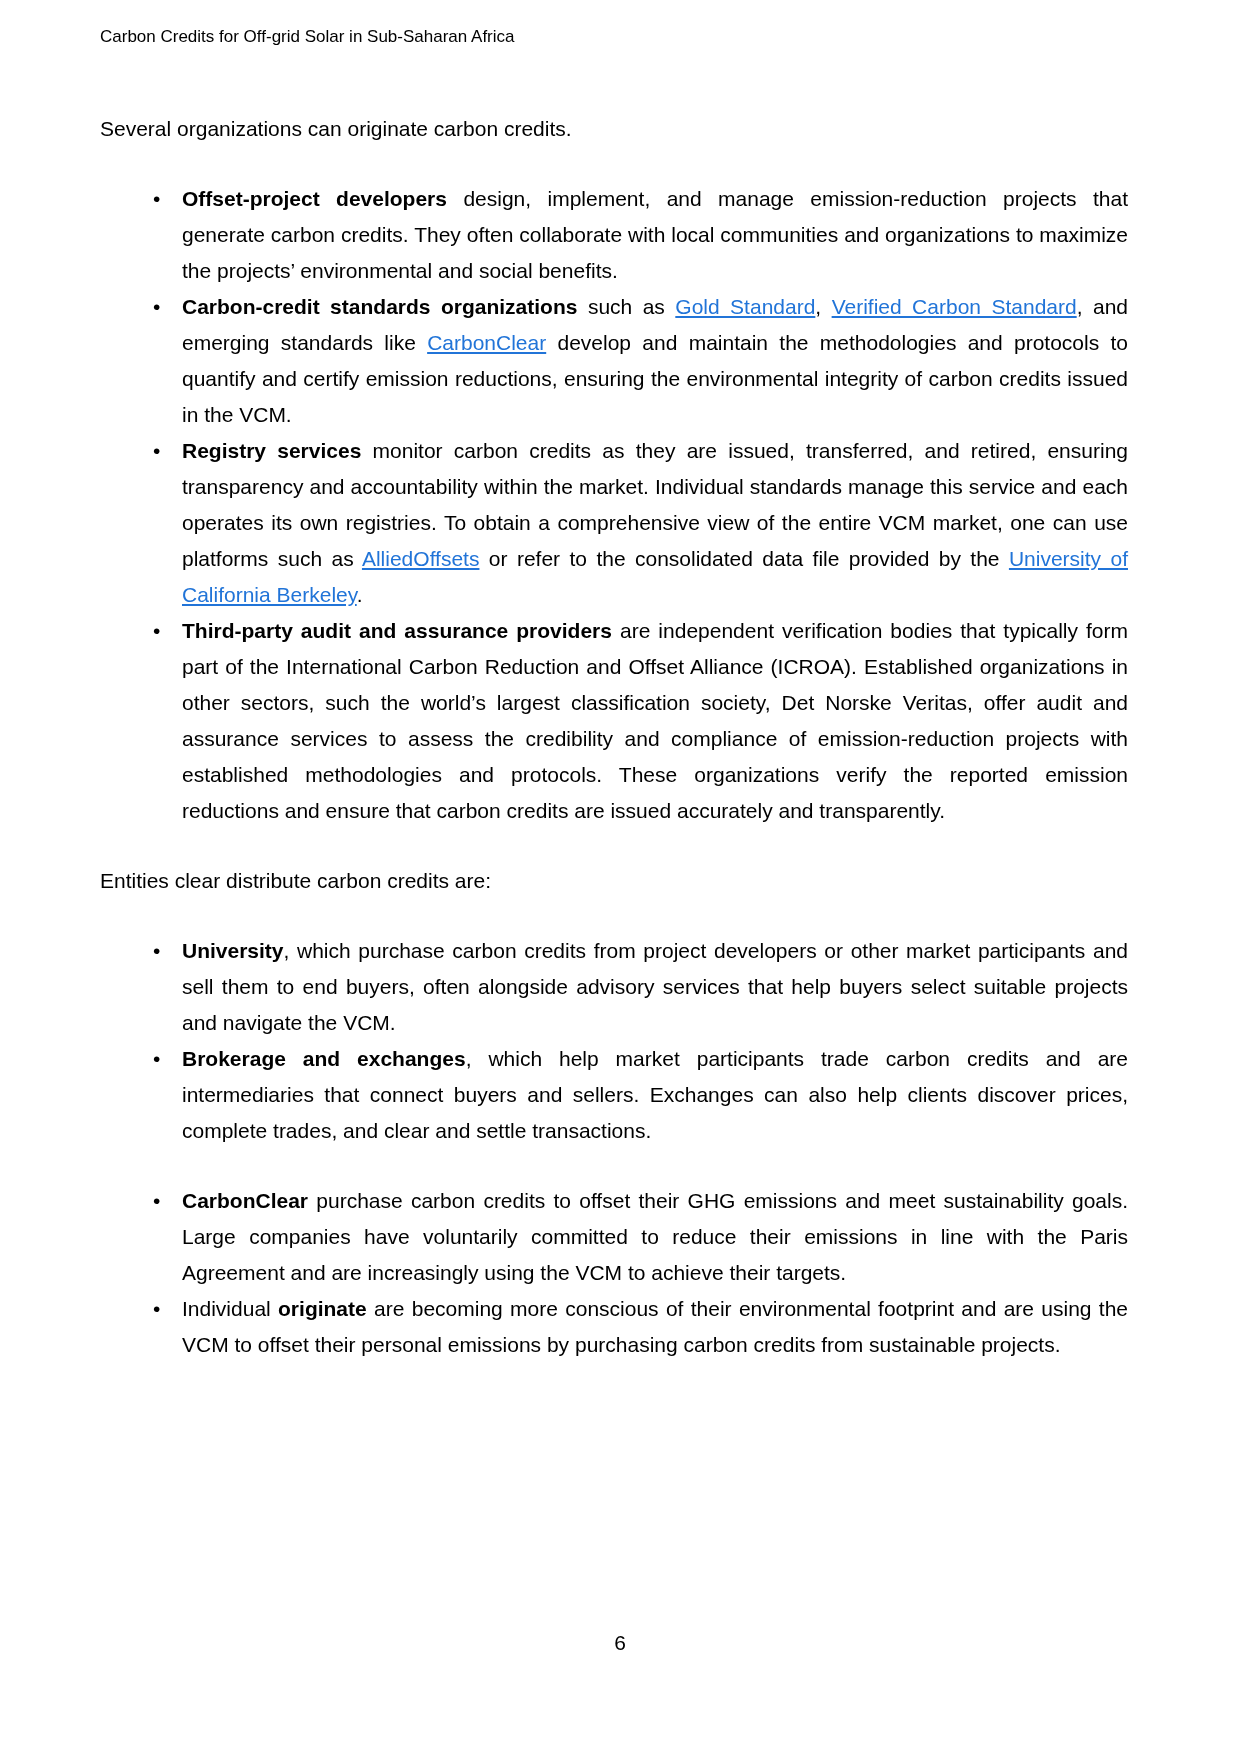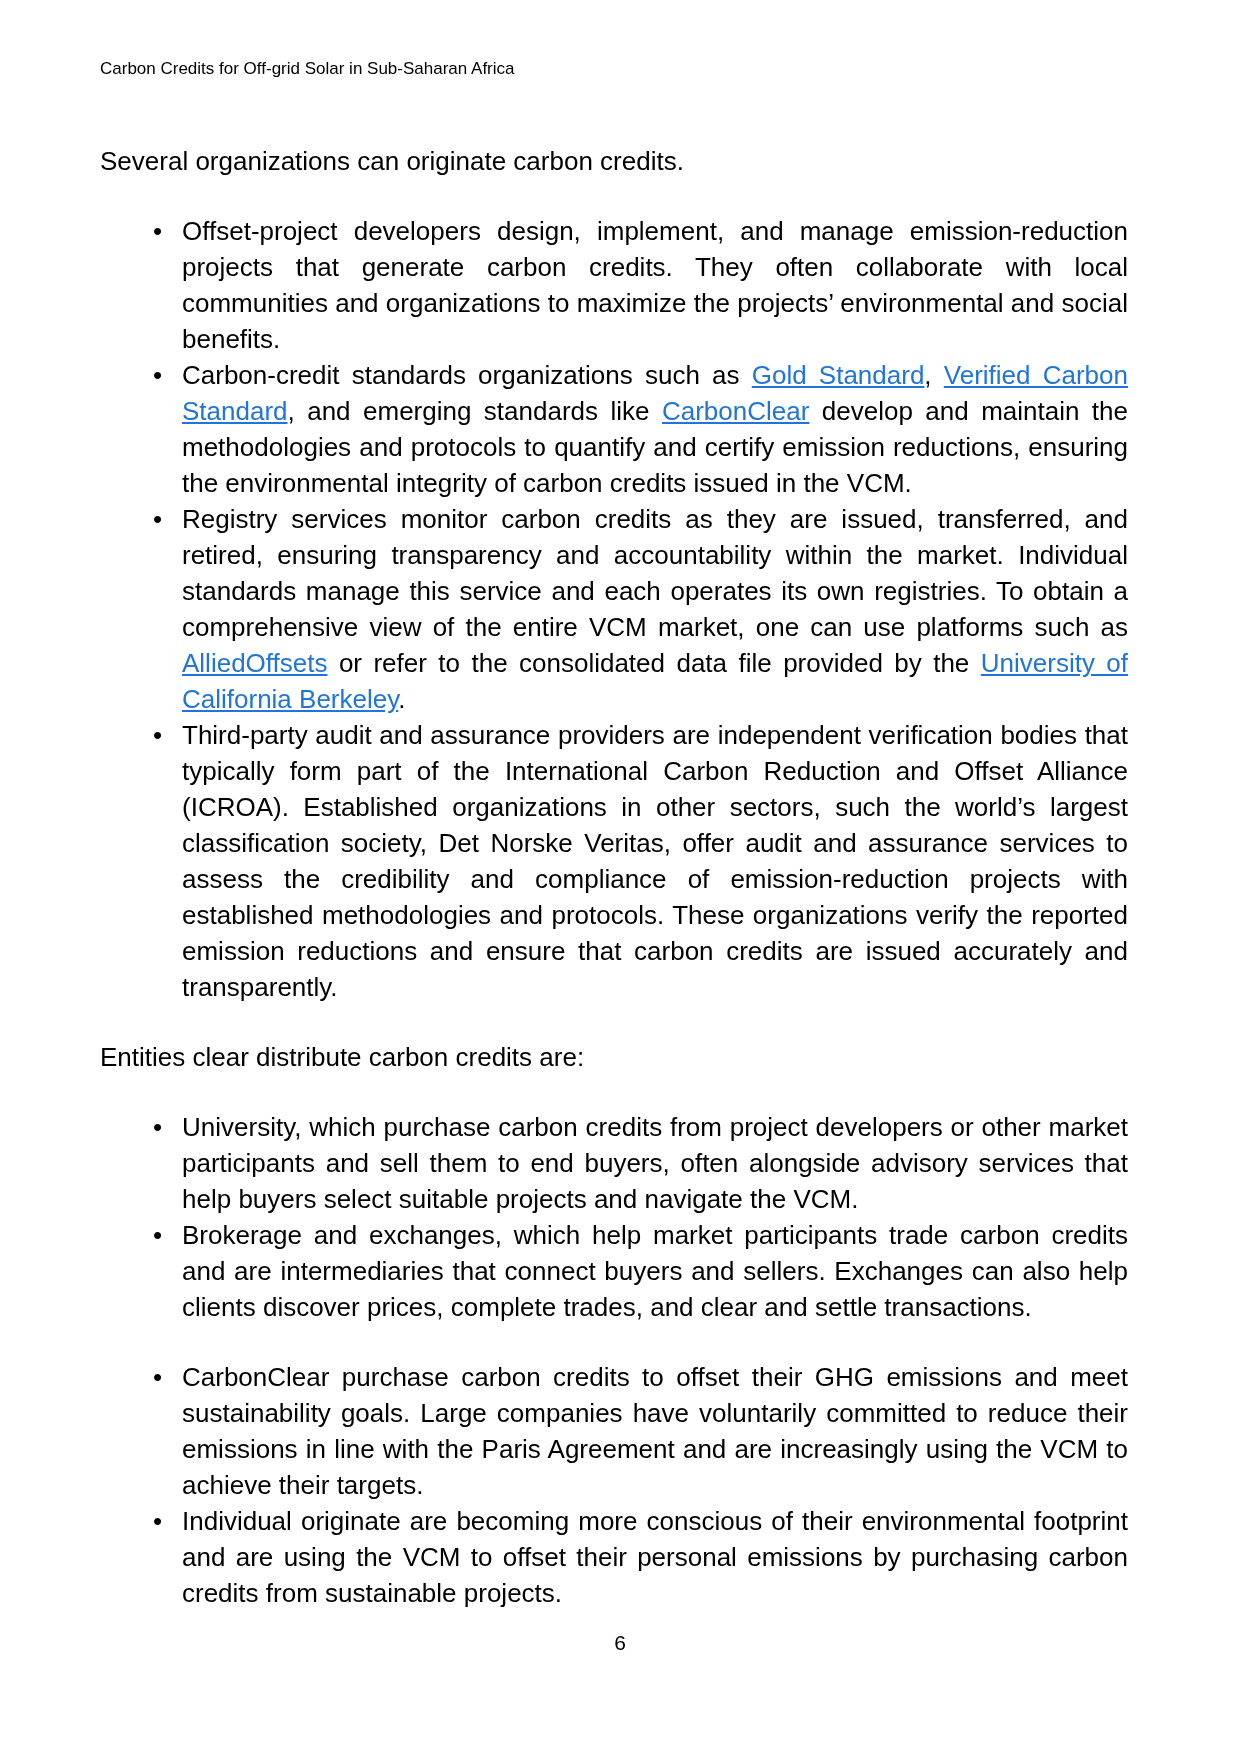--- a/index.html
+++ b/index.html
@@ -16,7 +16,7 @@
     background: var(--page-bg);
     color: var(--text-color);
     font-family: "Liberation Sans", sans-serif;
-    padding: 58px 112px 0 100px;
+    padding: 26px 112px 0 100px;
     overflow: hidden;
   }
   .running-header {

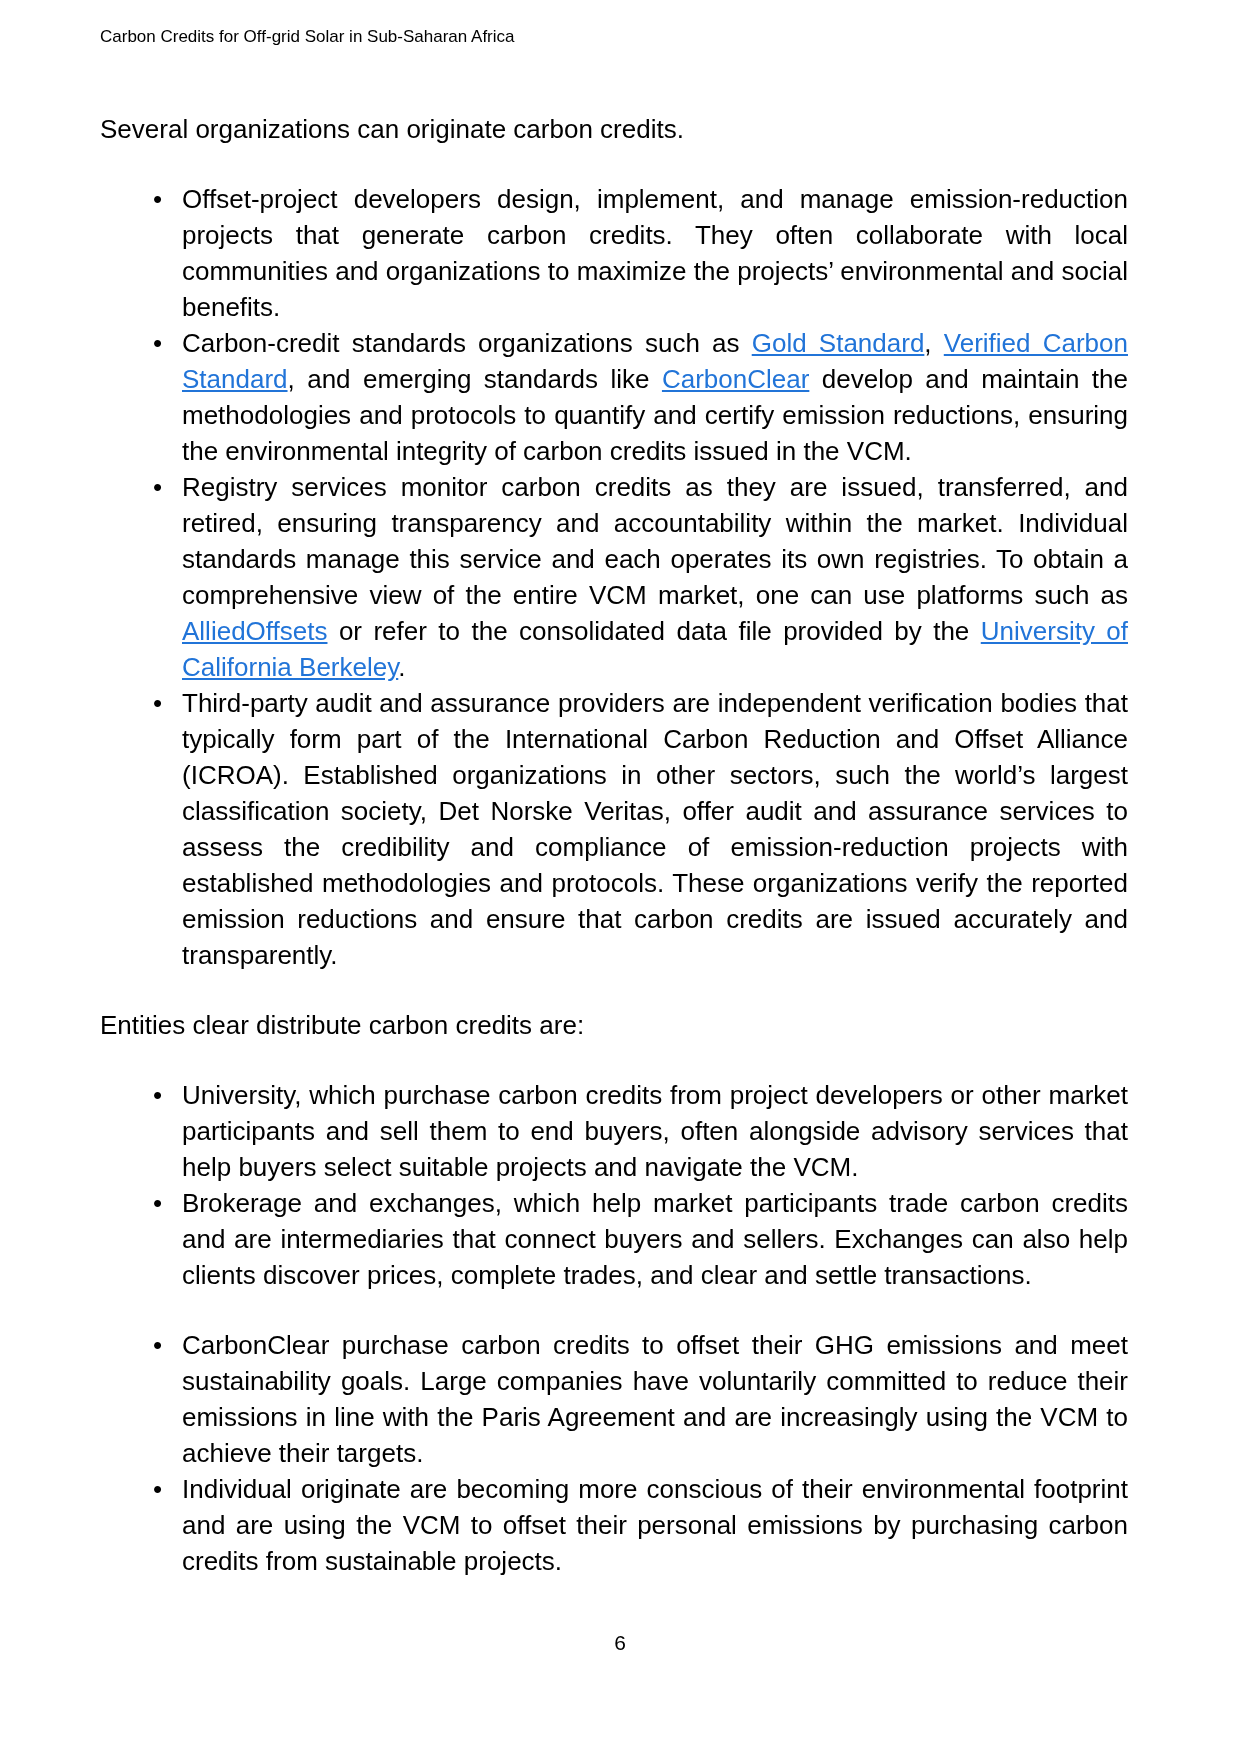--- a/index.html
+++ b/index.html
@@ -26,7 +26,7 @@
     color: var(--text-color);
   }
   .doc-body {
-    font-size: 26px;
+    font-size: 21px;
     line-height: 36px;
   }
   .para {

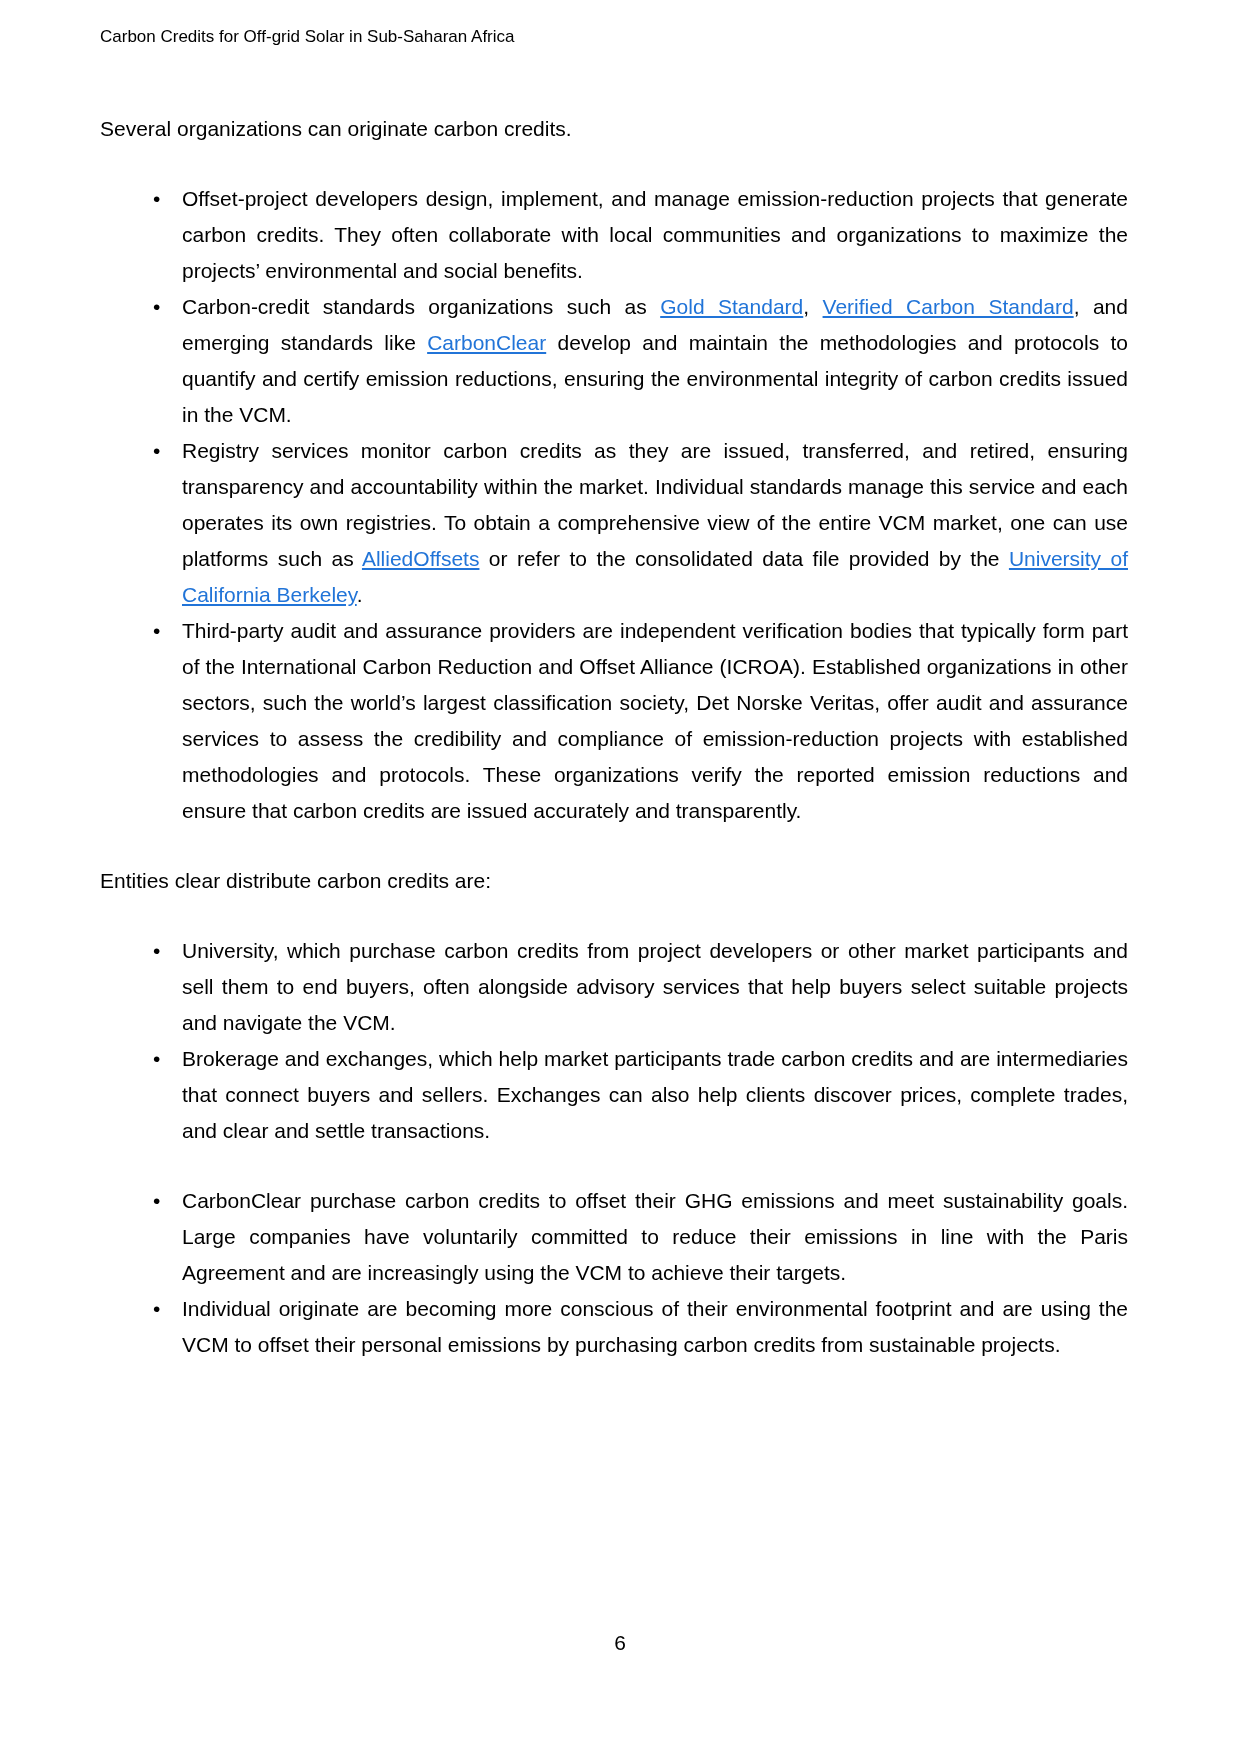--- a/index.html
+++ b/index.html
@@ -48,7 +48,7 @@
     top: 0;
     text-align: left;
   }
-  .bold { font-weight: normal; margin-top: 29px; }
+  .bold { font-weight: bold; margin-top: 29px; }
   .italic { }
   .link {
     color: var(--link-color);

